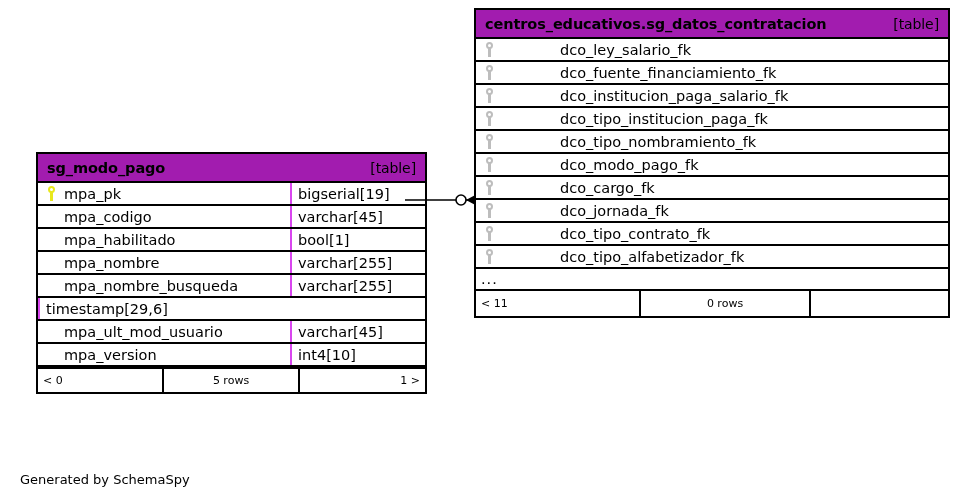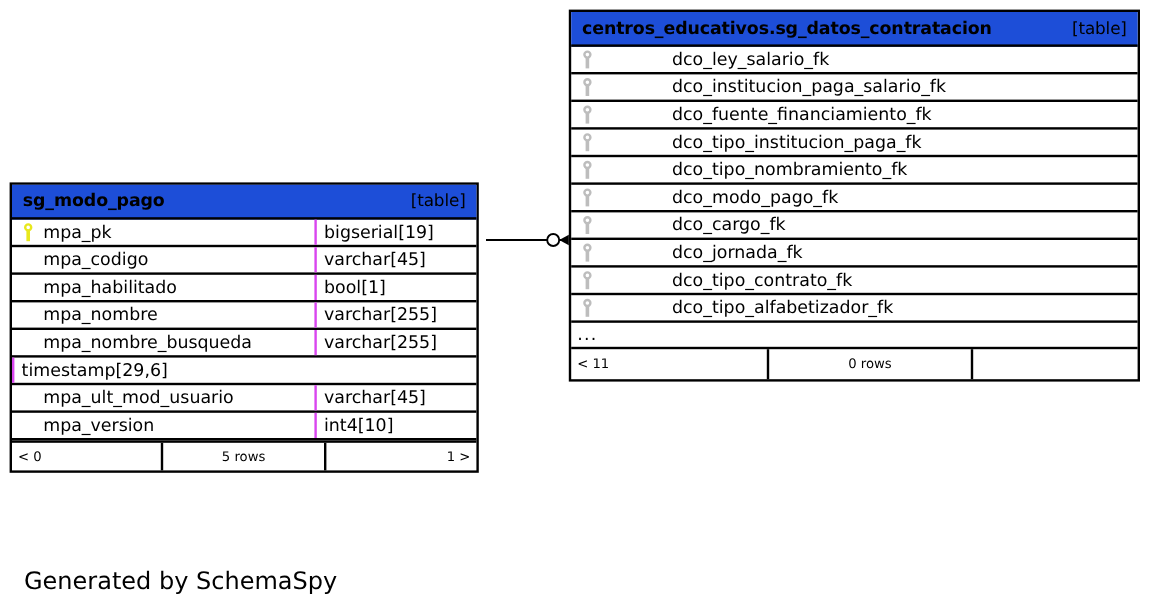--- a/index.html
+++ b/index.html
@@ -31,7 +31,7 @@
 
   .entity-header {
     box-sizing: border-box;
-    background: #1d4ed8;
+    background: #a21caf;
     border-bottom: 2px solid #000000;
     height: 29px;
     display: flex;

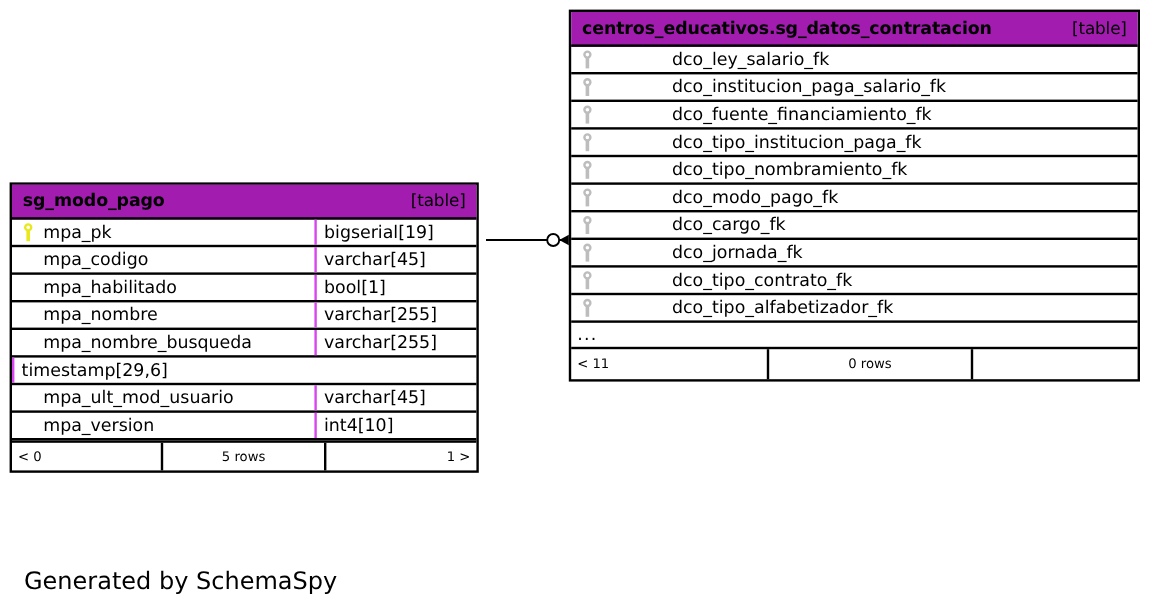--- a/index.html
+++ b/index.html
@@ -297,16 +297,16 @@
         <span class="keyslot">
             <span class="key-ico key-fk"></span>
           </span>
+        <span class="col-label">dco_fuente_financiamiento_fk</span>
+      </div>
+    </div>
+
+    <div class="col-row">
+      <div class="cell-name">
+        <span class="keyslot">
+            <span class="key-ico key-fk"></span>
+          </span>
         <span class="col-label">dco_institucion_paga_salario_fk</span>
-      </div>
-    </div>
-
-    <div class="col-row">
-      <div class="cell-name">
-        <span class="keyslot">
-            <span class="key-ico key-fk"></span>
-          </span>
-        <span class="col-label">dco_fuente_financiamiento_fk</span>
       </div>
     </div>
 

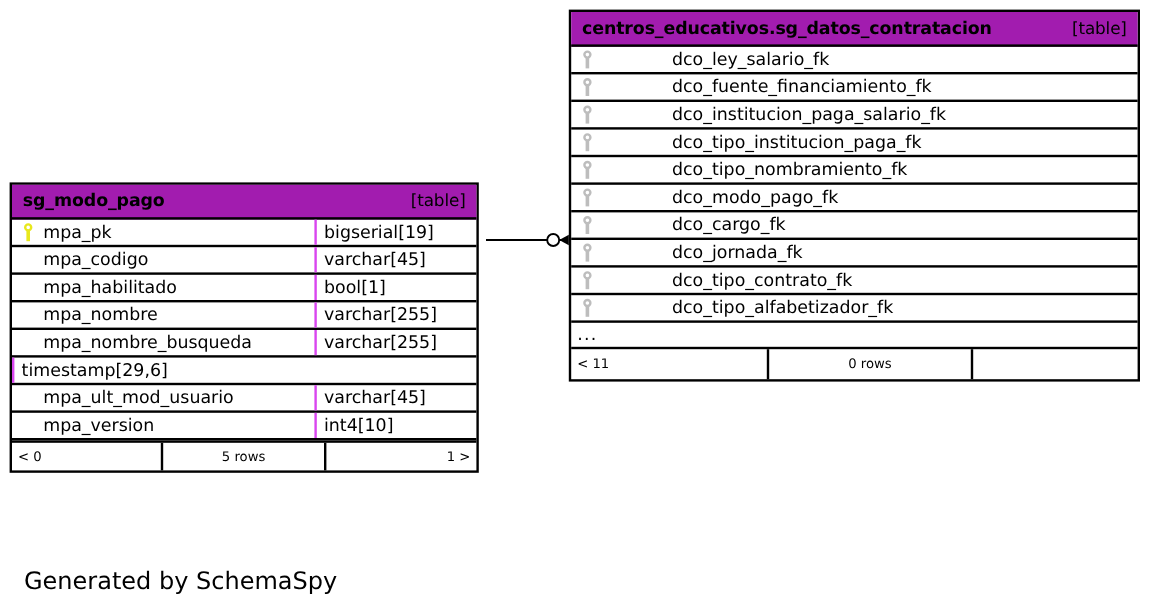--- a/index.html
+++ b/index.html
@@ -147,7 +147,7 @@
 
   
   #tbl-left {
-    left: 8px;
+    left: 36px;
     top: 152px;
     width: 391px;
   }

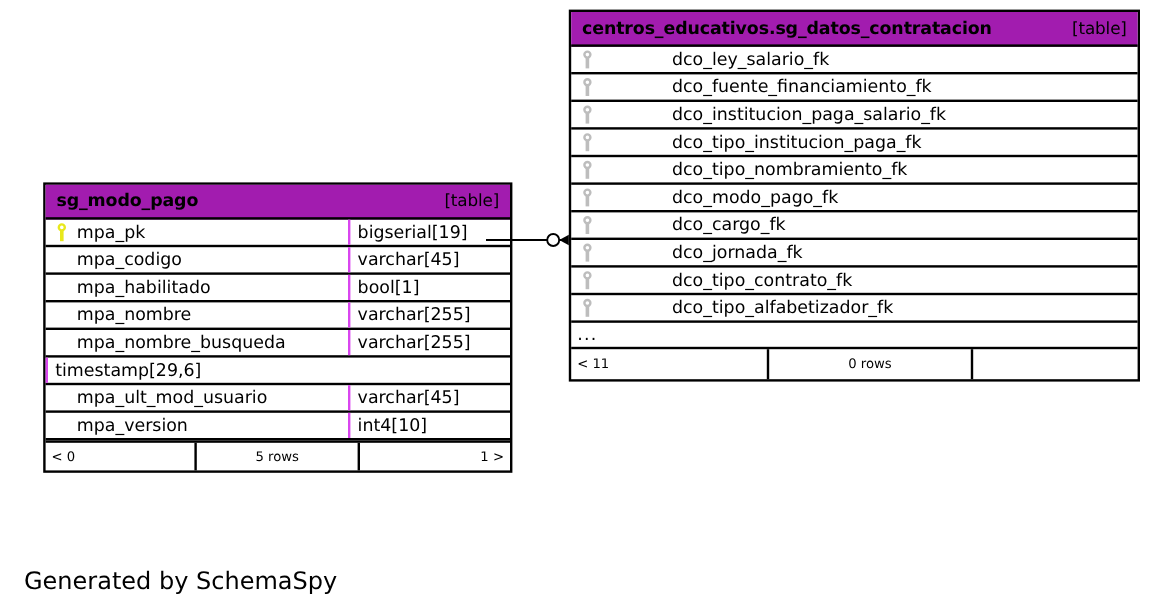--- a/index.html
+++ b/index.html
@@ -184,7 +184,7 @@
     position: absolute;
     left: 20px;
     top: 472px;
-    font-size: 20px;
+    font-size: 13px;
     white-space: nowrap;
   }
 </style>

